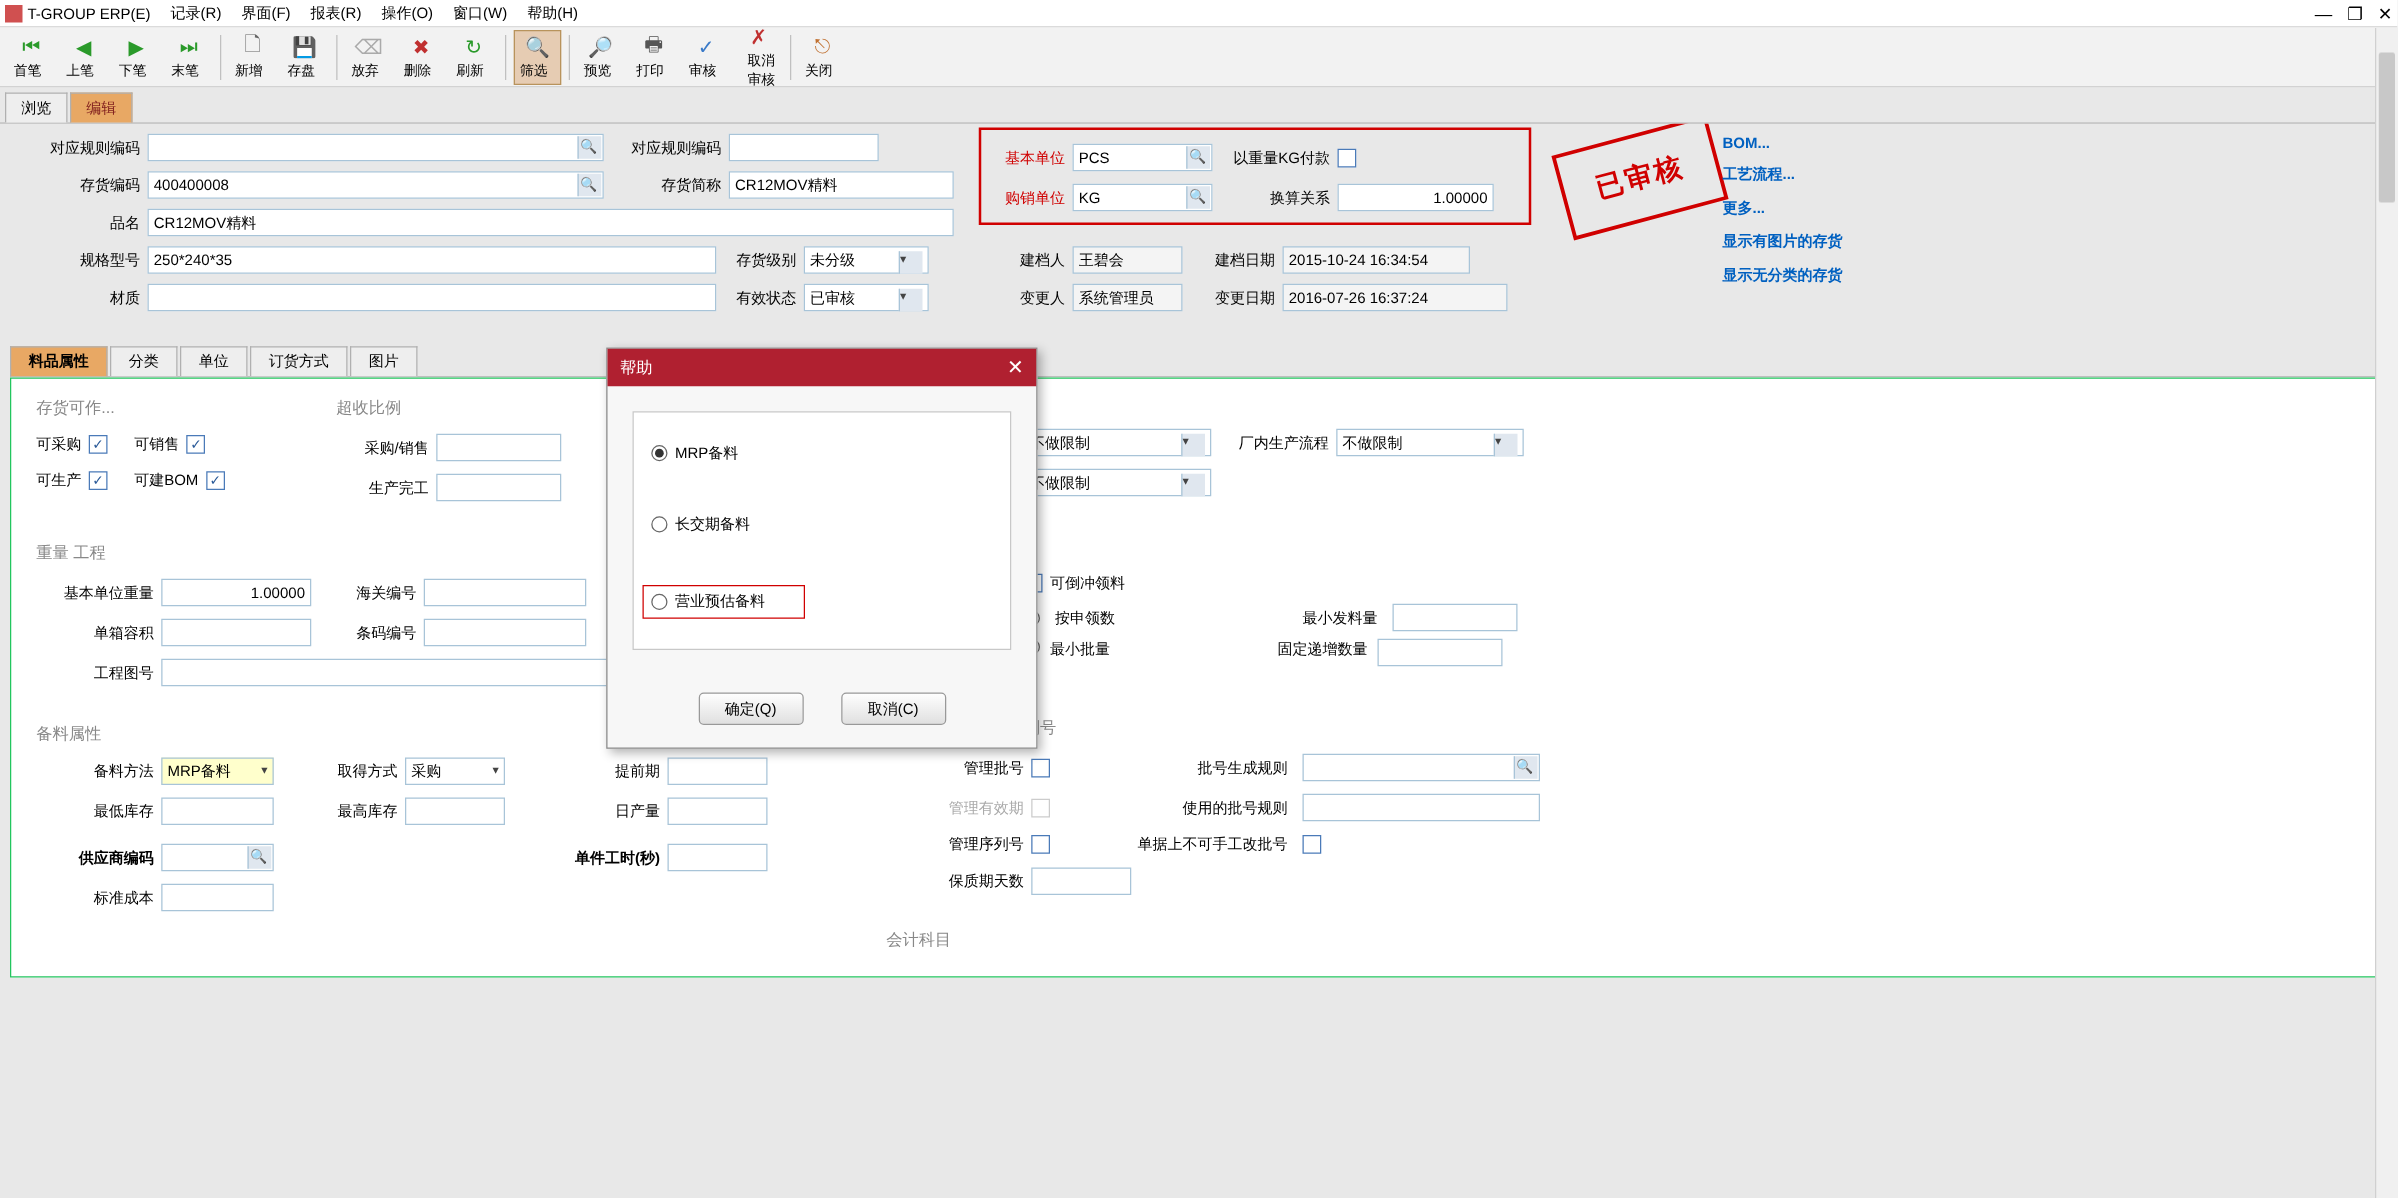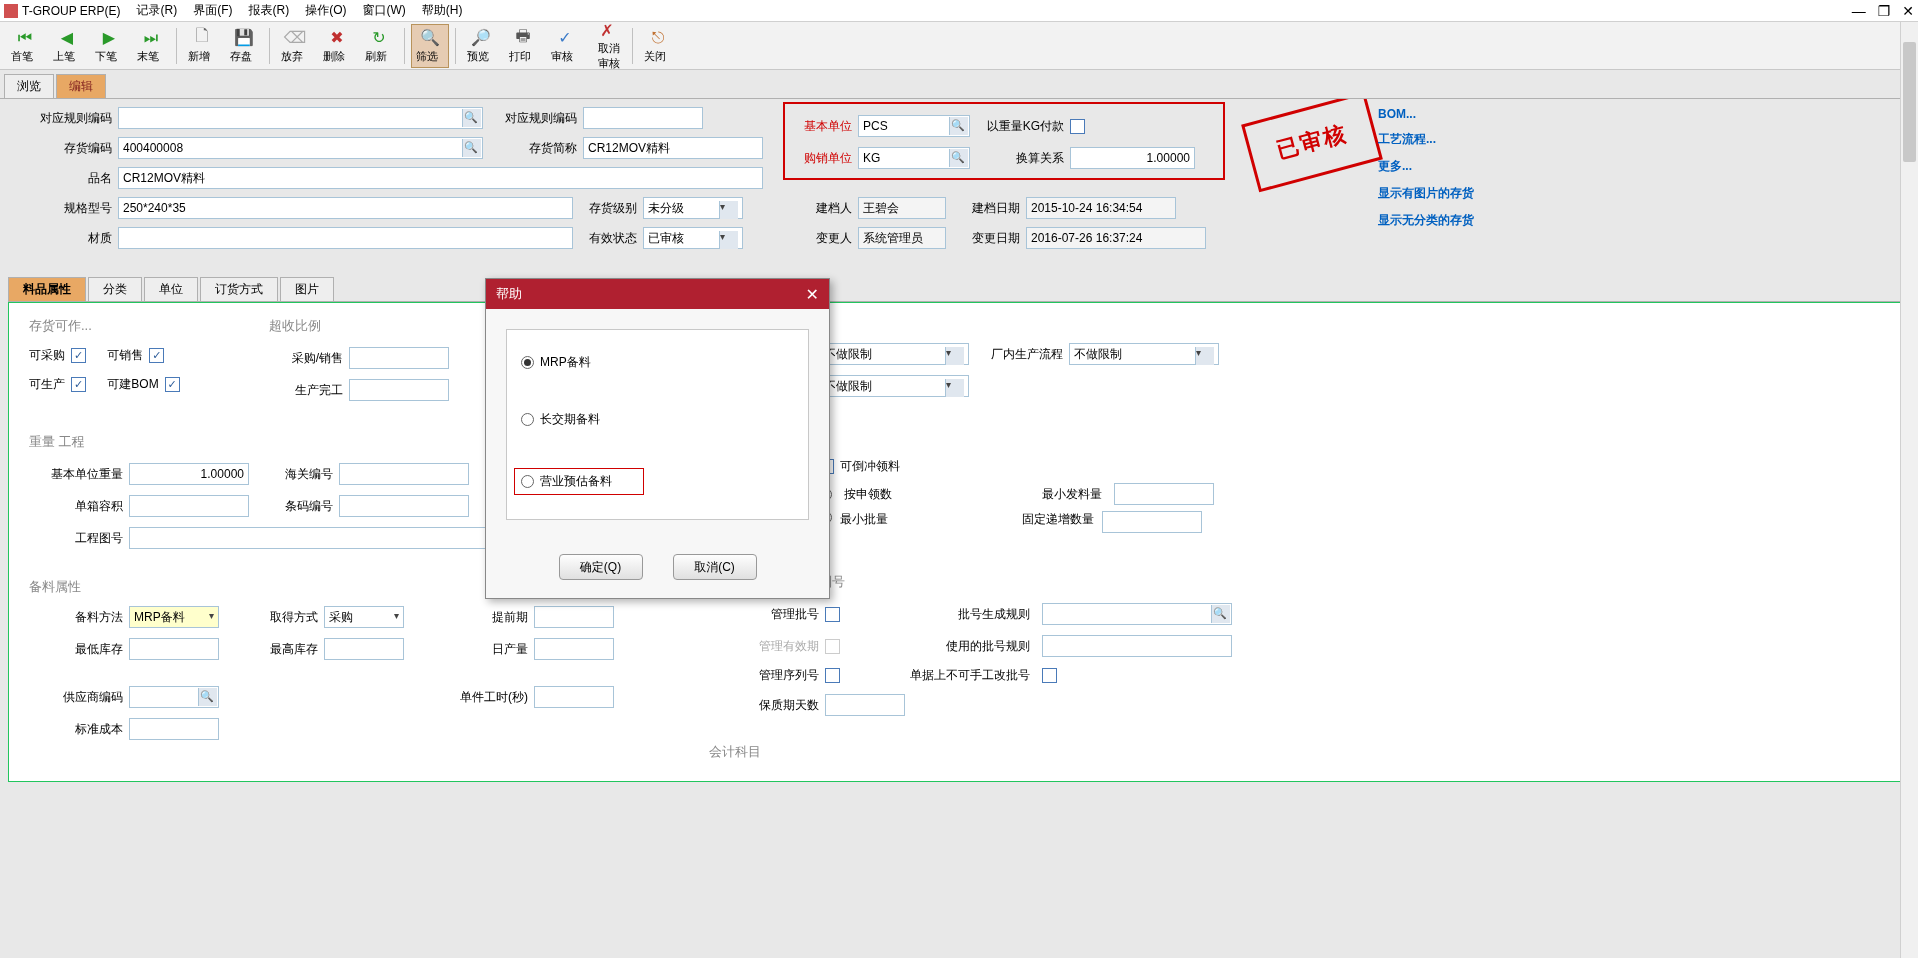--- a/index.html
+++ b/index.html
@@ -376,7 +376,7 @@
         <span class="lbl" style="width:130px">日产量</span>
         <span class="small-fld" style="width:80px"></span>
       </div>
-      <div style="margin-top:26px;display:flex;align-items:center;">
+      <div style="margin-top:15px;display:flex;align-items:center;font-weight:bold;">
         <span class="lbl" style="width:100px">供应商编码</span>
         <span class="small-fld lookup" style="width:90px">
             <span class="mag">🔍</span>

